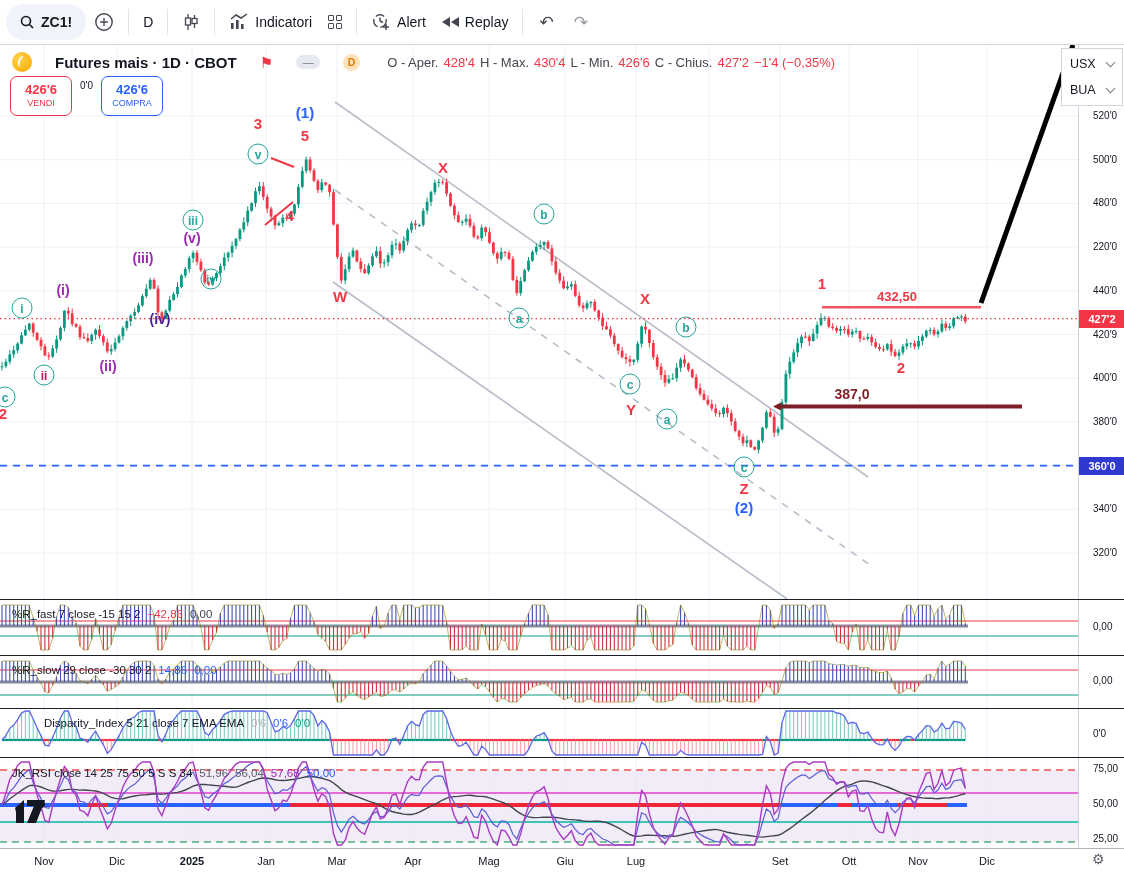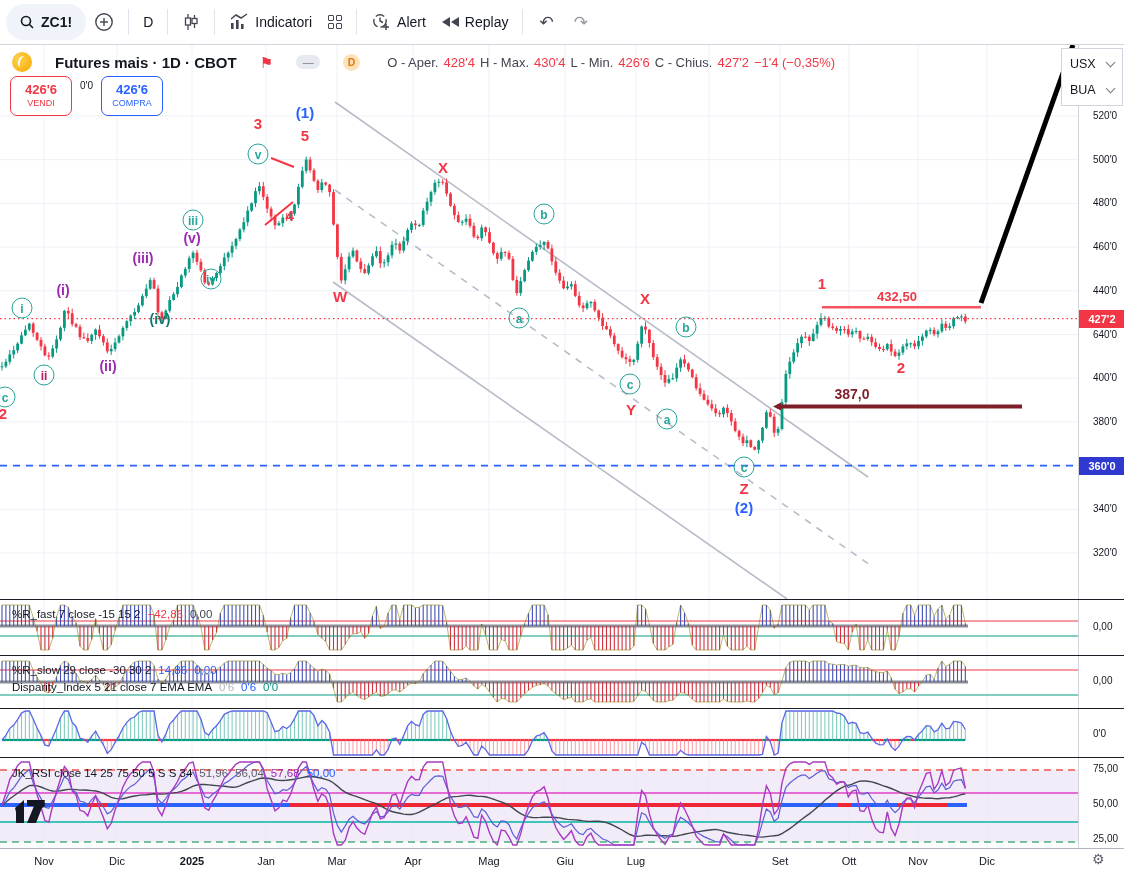--- a/index.html
+++ b/index.html
@@ -1763,7 +1763,7 @@
       <div class="ptick" style="top: 65px;">520'0</div>
       <div class="ptick" style="top: 108.7px;">500'0</div>
       <div class="ptick" style="top: 152.4px;">480'0</div>
-      <div class="ptick" style="top: 196.1px;">460'0</div>
+      <div class="ptick" style="top: 196.1px;">220'0</div>
       <div class="ptick" style="top: 239.8px;">440'0</div>
       <div class="ptick" style="top: 283.5px;">640'0</div>
       <div class="ptick" style="top: 327.2px;">400'0</div>

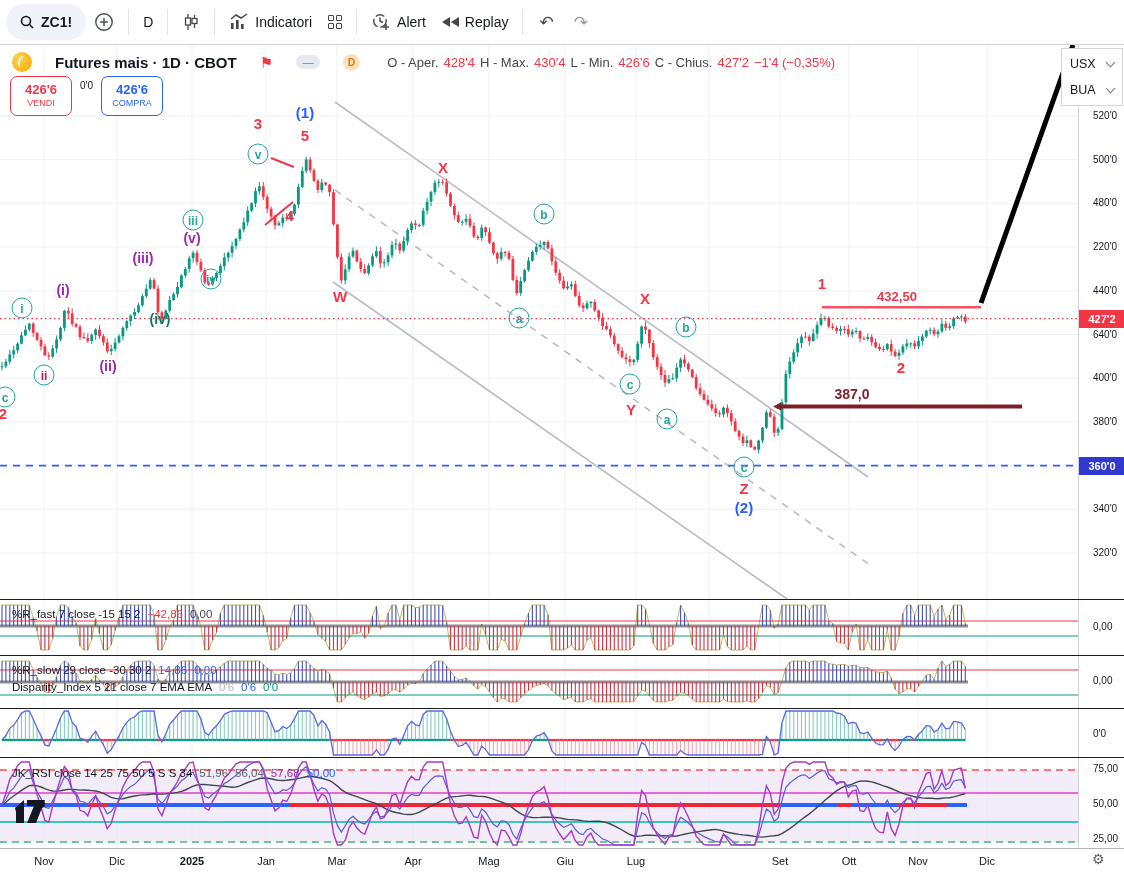--- a/index.html
+++ b/index.html
@@ -1852,7 +1852,7 @@
     <div class="ew" style="left: 63px; top: 290px; color: rgb(156, 39, 176); font-size: 14px;">(i)</div>
     <div class="ew" style="left: 108px; top: 366px; color: rgb(156, 39, 176); font-size: 14px;">(ii)</div>
     <div class="ew" style="left: 143px; top: 258px; color: rgb(156, 39, 176); font-size: 14px;">(iii)</div>
-    <div class="ew" style="left: 160px; top: 319px; color: #0f766e; font-size: 14px;">(iv)</div>
+    <div class="ew" style="left: 160px; top: 319px; color: #4c1d95; font-size: 14px;">(iv)</div>
     <div class="ew" style="left: 192px; top: 238px; color: rgb(156, 39, 176); font-size: 14px;">(v)</div>
     <div class="ew" style="left: 258px; top: 123px; color: rgb(242, 54, 69);">3</div>
     <div class="ew" style="left: 290px; top: 215px; color: rgb(242, 54, 69);">4</div>

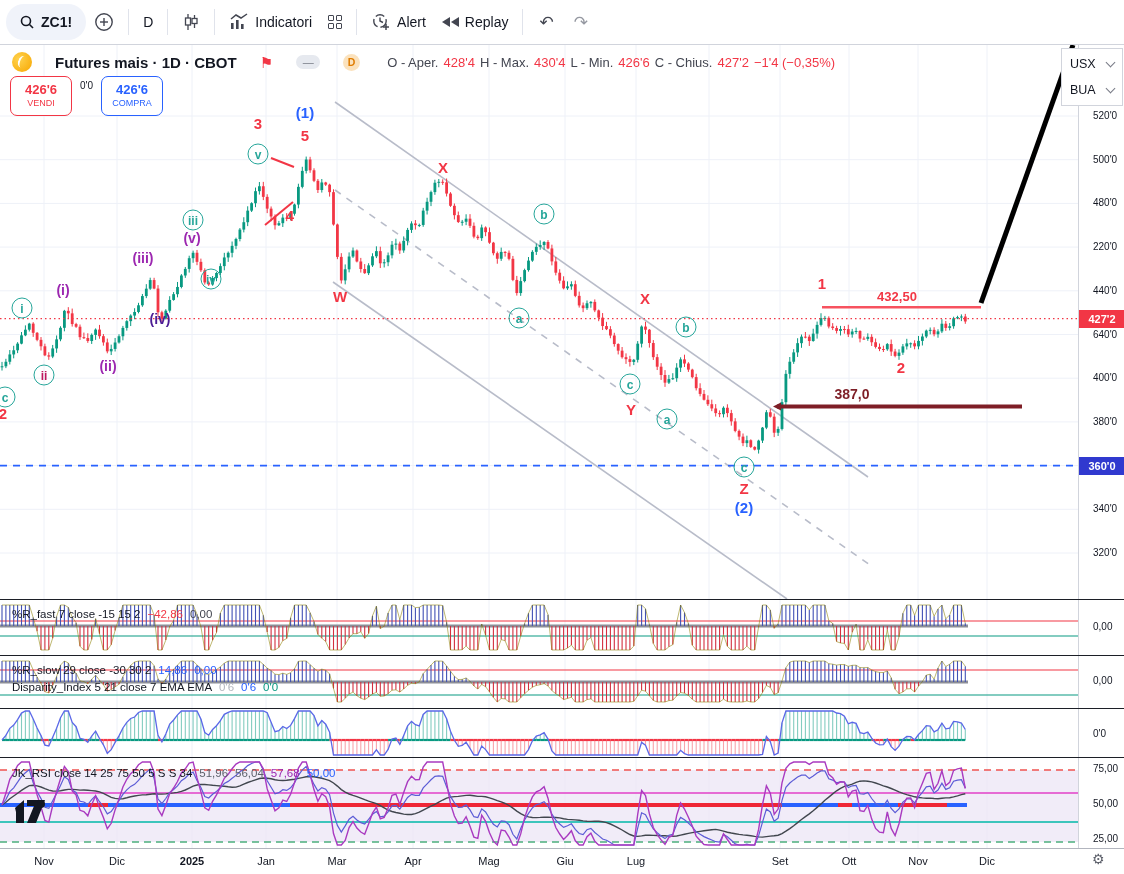--- a/index.html
+++ b/index.html
@@ -1765,7 +1765,7 @@
       <div class="ptick" style="top: 152.4px;">480'0</div>
       <div class="ptick" style="top: 196.1px;">220'0</div>
       <div class="ptick" style="top: 239.8px;">440'0</div>
-      <div class="ptick" style="top: 283.5px;">640'0</div>
+      <div class="ptick" style="top: 283.5px;">420'9</div>
       <div class="ptick" style="top: 327.2px;">400'0</div>
       <div class="ptick" style="top: 370.9px;">380'0</div>
       <div class="ptick" style="top: 414.6px;">360'0</div>

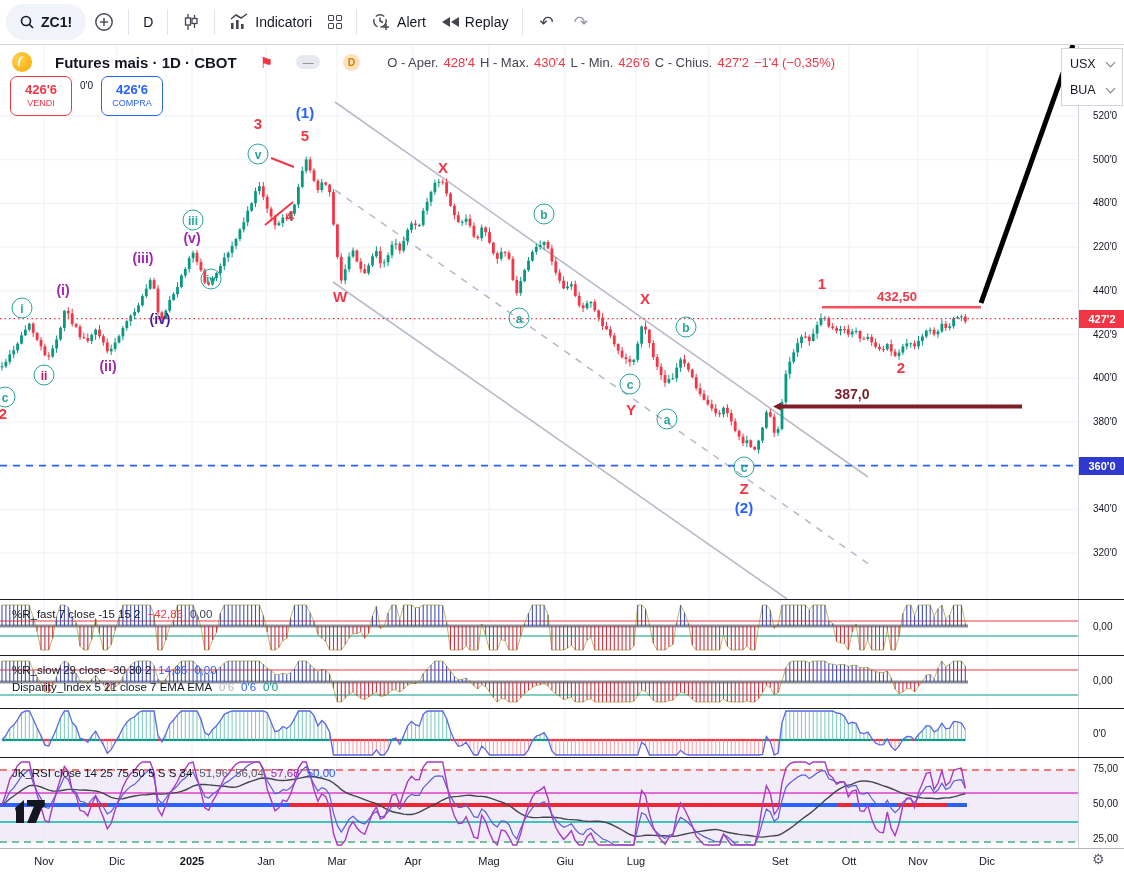--- a/index.html
+++ b/index.html
@@ -1814,7 +1814,7 @@
         <span style="color: rgb(41, 98, 255);">14,86</span>
         <span style="color: rgb(41, 98, 255);">0,00</span>
       </div>
-      <div class="pane-label" style="top: 681px;">
+      <div class="pane-label" style="top: 717px; margin-left: 32px;">
         <span>Disparity_Index 5 21 close 7 EMA EMA</span>
         <span style="color: rgb(178, 181, 190);">0'6</span>
         <span style="color: rgb(41, 98, 255);">0'6</span>

